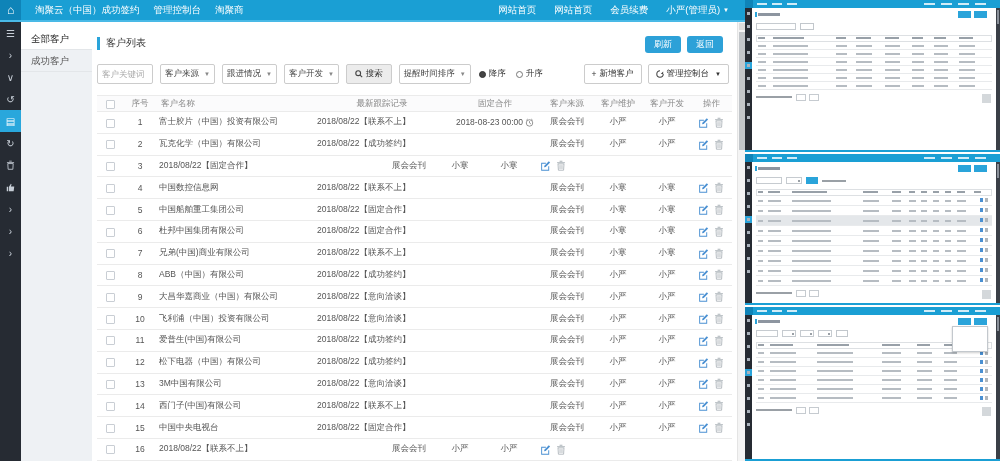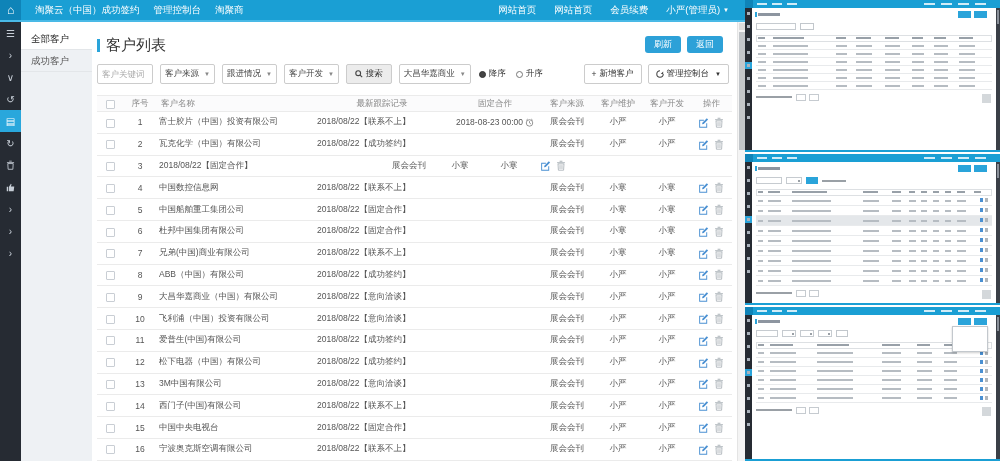--- a/index.html
+++ b/index.html
@@ -31,7 +31,7 @@
   .content{position:absolute;left:92px;top:22px;width:645px;height:439px;background:#fff;}
   .title-row{position:absolute;left:5px;top:14px;display:flex;align-items:center;}
   .title-bar{width:3px;height:13px;background:#2aa4da;margin-right:6px;}
-  .page-title{font-size:15px;color:#333;}
+  .page-title{font-size:10px;color:#333;}
   .top-btns{position:absolute;right:14px;top:14px;display:flex;gap:6px;}
   .btn-blue{background:#2da1d8;color:#fff;font-size:9px;border:none;border-radius:3px;padding:4px 9px;line-height:1;cursor:pointer;}
 

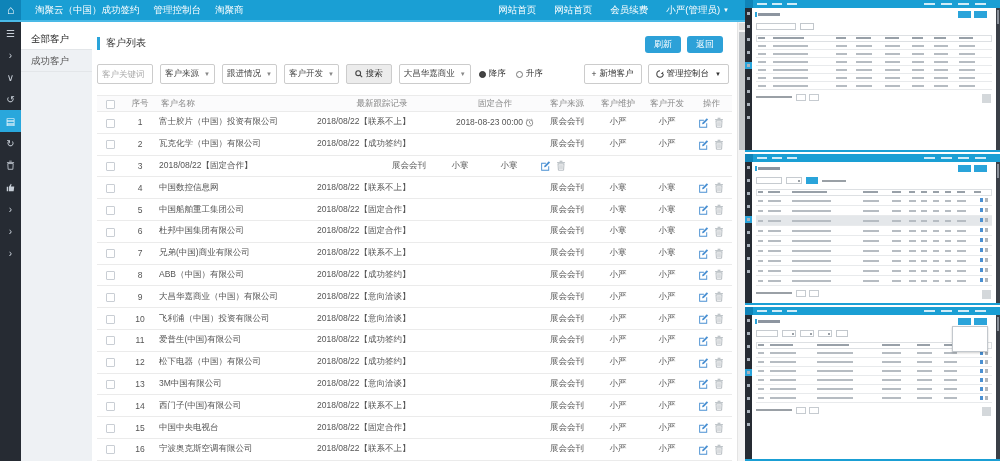--- a/index.html
+++ b/index.html
@@ -160,7 +160,7 @@
         <span>搜索</span>
       </button>
       <div class="f-select">
-          <span>大昌华嘉商业</span>
+          <span>提醒时间排序</span>
           <span class="caret">▼</span>
         </div>
       <div class="radio-group">

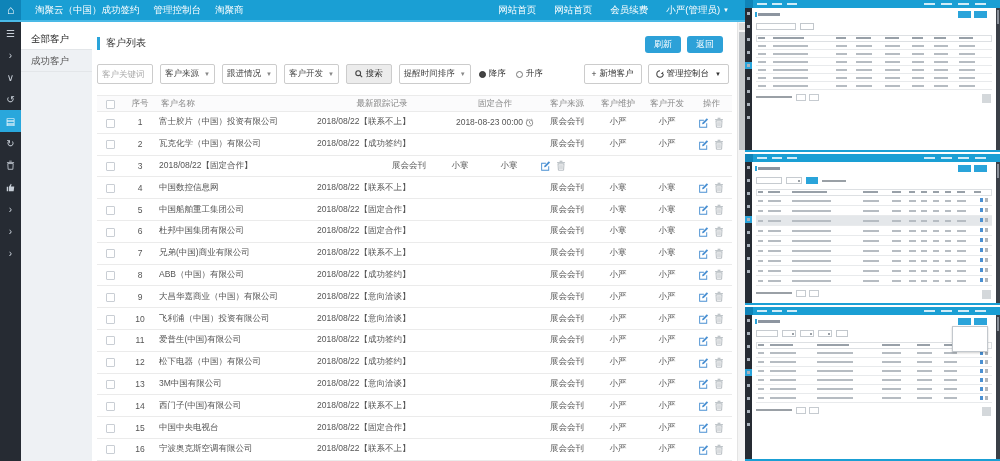--- a/index.html
+++ b/index.html
@@ -659,7 +659,6 @@
     <div class="tr">
       <div class="td c-cb"><span class="cbx"></span></div>
       <div class="td c-no">16</div>
-      <div class="td c-name">宁波奥克斯空调有限公司</div>
       <div class="td c-rec">2018/08/22【联系不上】</div>
       <div class="td c-rem">
         <span class="remind-wrap">

